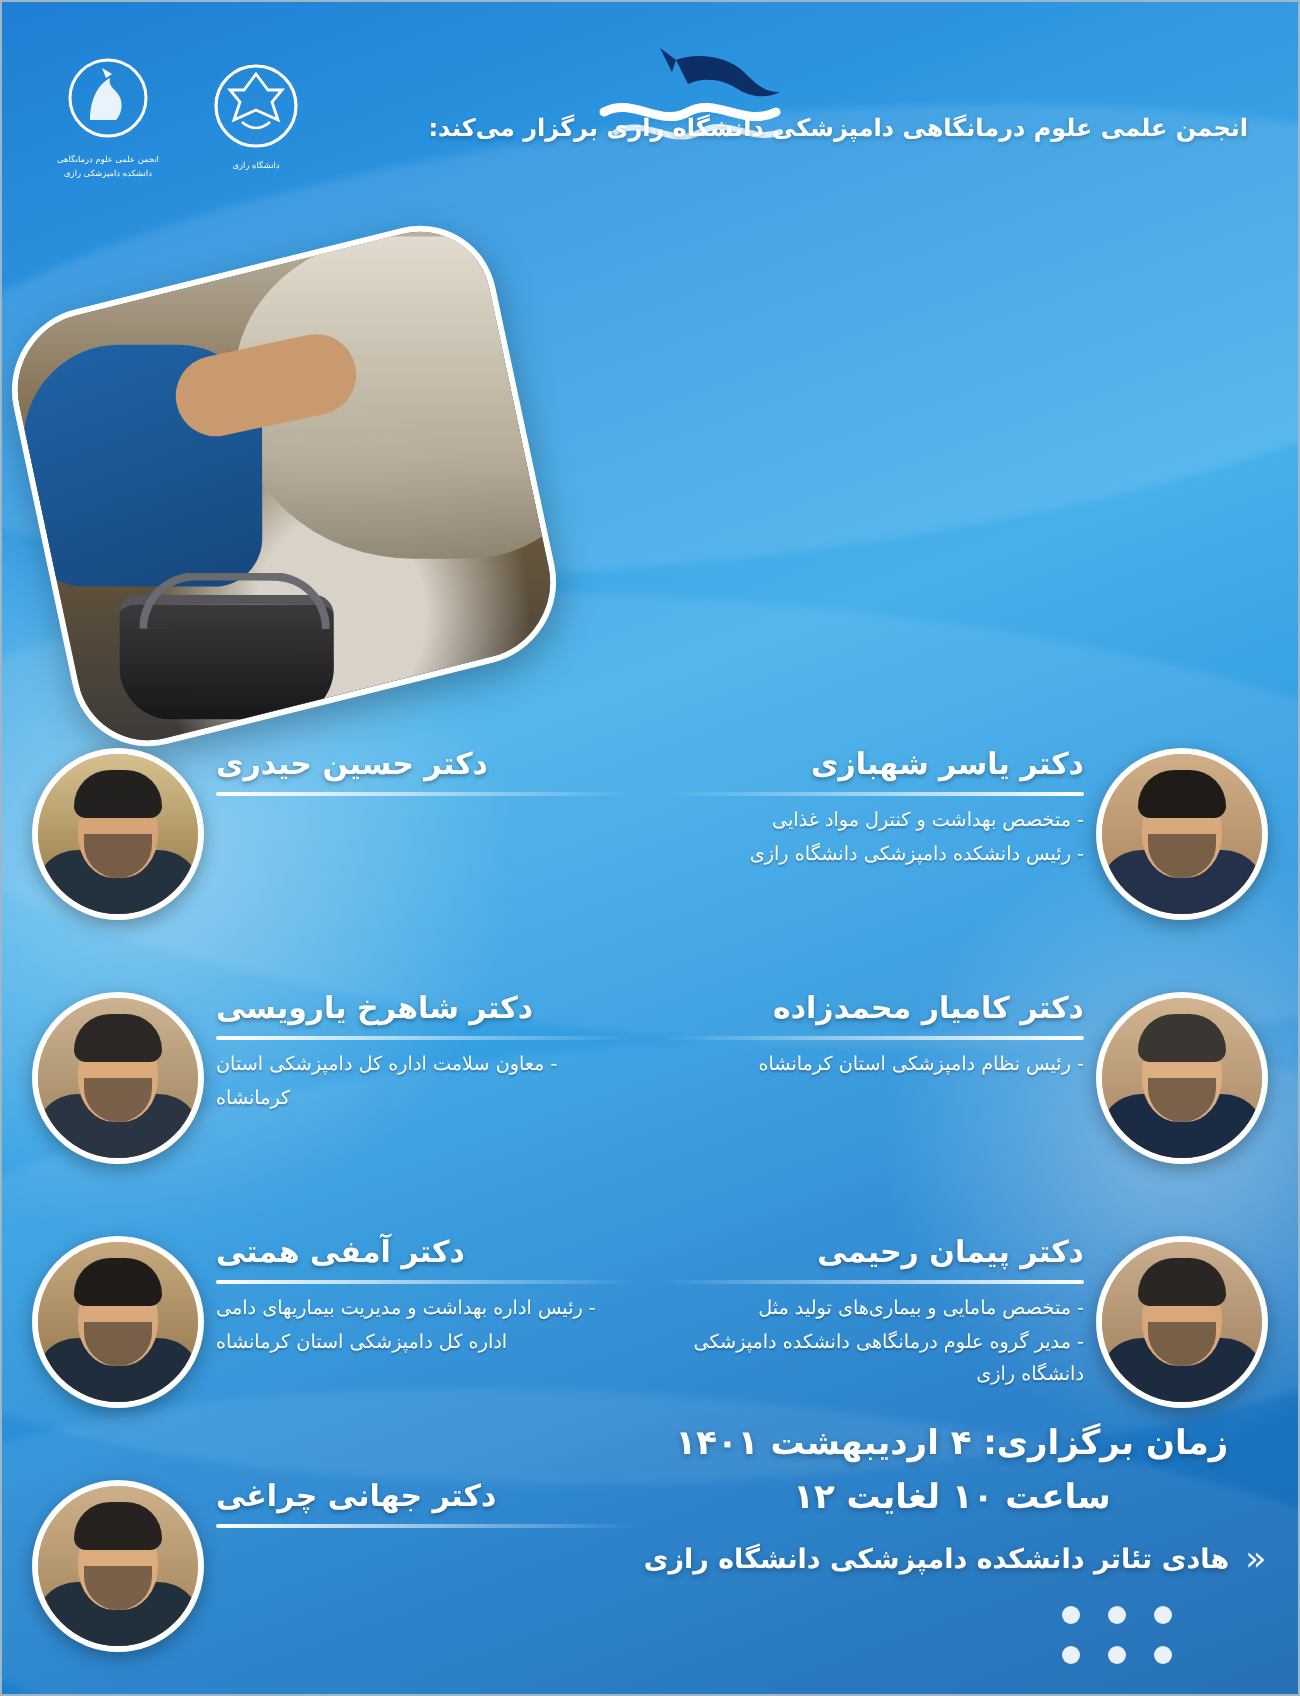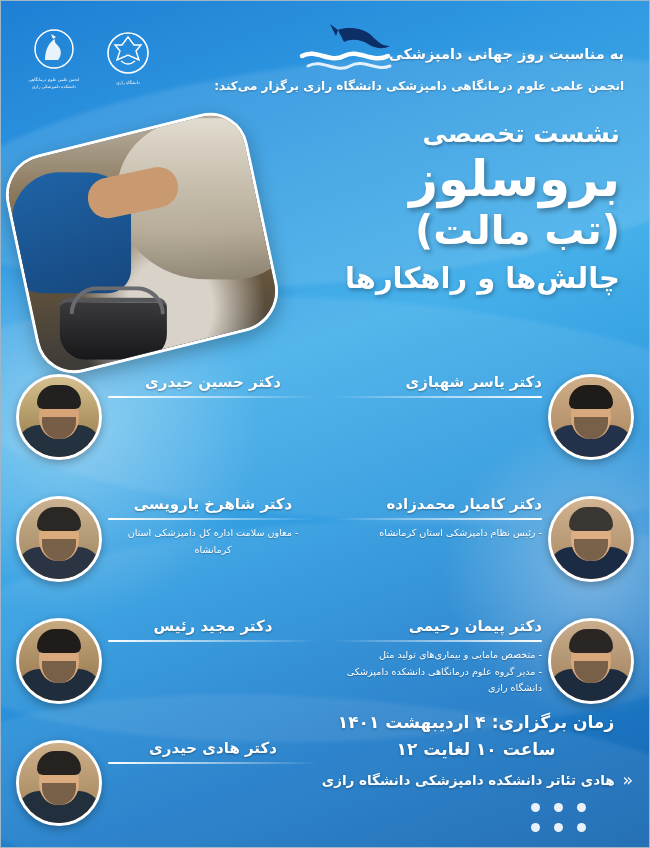--- a/index.html
+++ b/index.html
@@ -362,7 +362,6 @@
     </div>
 
     <div class="header-texts">
-      <div class="header-line1">به مناسبت روز جهانی دامپزشکی</div>
       <div class="header-line2">انجمن علمی علوم درمانگاهی دامپزشکی دانشگاه رازی برگزار می‌کند:</div>
     </div>
   </div>

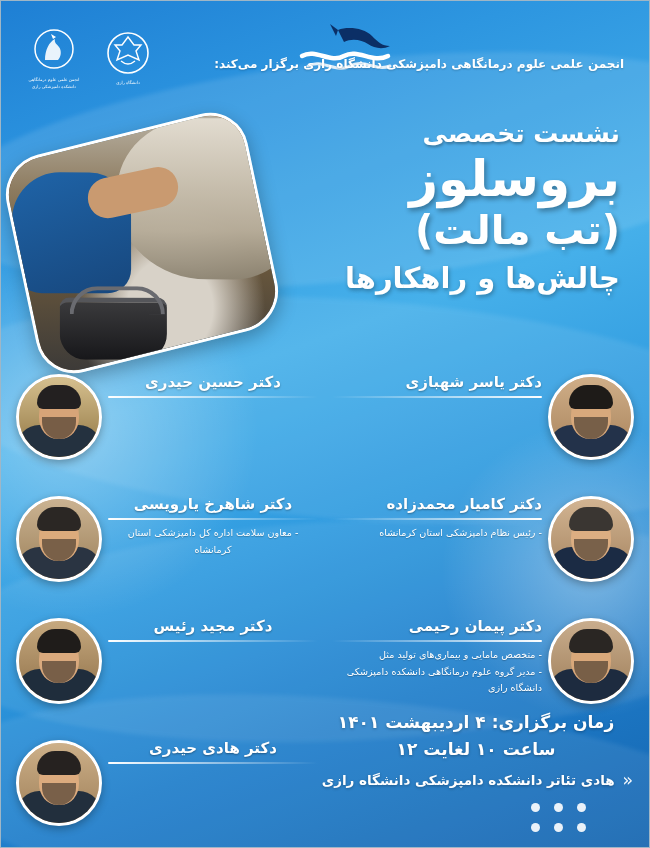--- a/index.html
+++ b/index.html
@@ -375,12 +375,6 @@
     </div>
   </div>
 
-  <div class="title-block">
-    <div class="t-small">نشست تخصصی</div>
-    <div class="t-big">بروسلوز</div>
-    <div class="t-mid">(تب مالت)</div>
-    <div class="t-last">چالش‌ها و راهکارها</div>
-  </div>
 
   <div class="speakers">
 

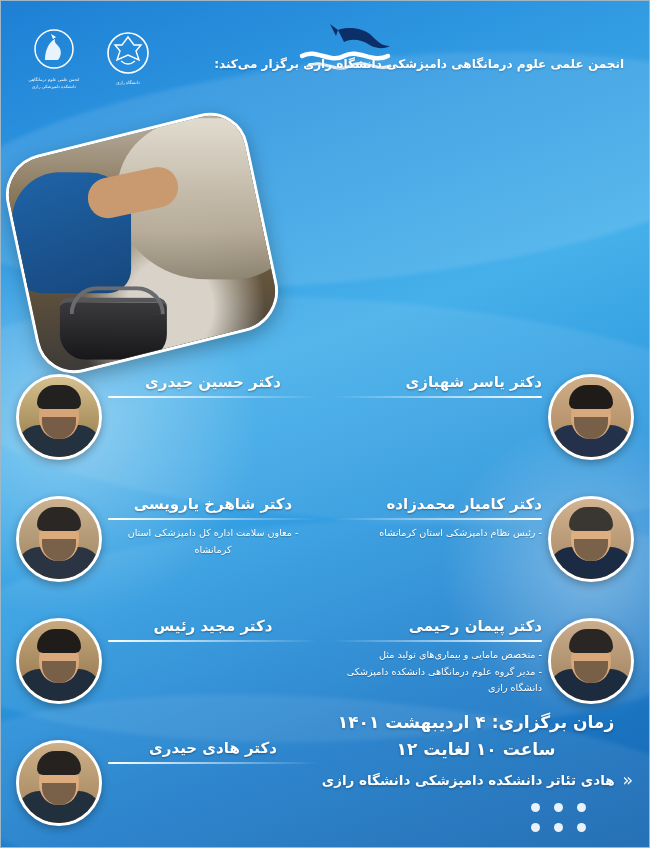--- a/index.html
+++ b/index.html
@@ -242,7 +242,7 @@
   }
   .col.right .sp-text { right: 96px; }
   .col.left  .sp-text { left: 96px; text-align: left; direction: rtl; }
-  .col.left  .sp-name, .col.left .sp-role { text-align: center; }
+  .col.left  .sp-name, .col.left .sp-role { text-align: left; }
 
   .sp-name {
     display: block;

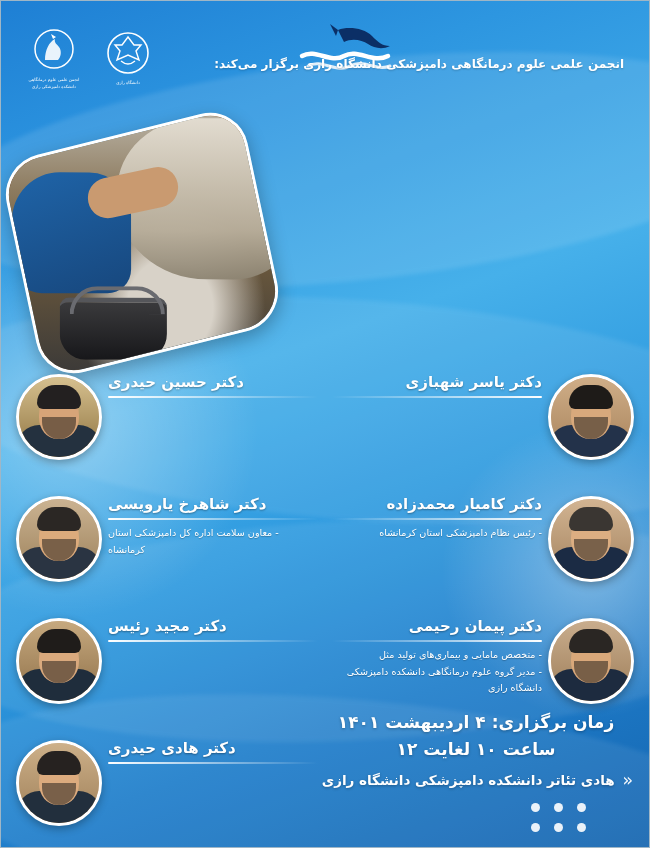--- a/index.html
+++ b/index.html
@@ -393,6 +393,8 @@
         <div class="sp-text">
           <span class="sp-name">دکتر یاسر شهبازی</span>
           <div class="sp-name-rule"></div>
+          <div class="sp-role" style="white-space:pre-line">- متخصص بهداشت و کنترل مواد غذایی
+- رئیس دانشکده دامپزشکی دانشگاه رازی</div>
         </div>
       </div>
 

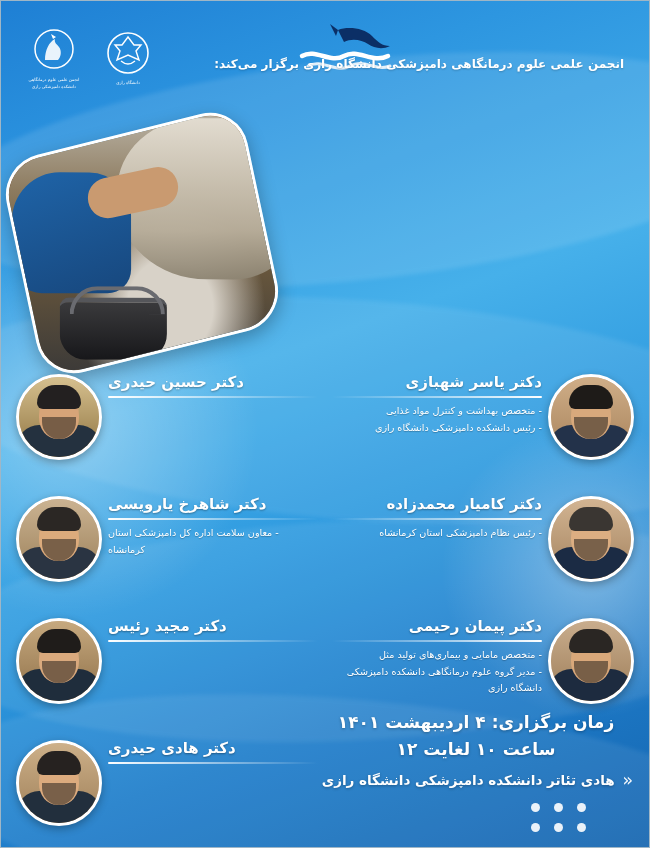--- a/index.html
+++ b/index.html
@@ -481,7 +481,7 @@
           </div>
         </div>
         <div class="sp-text">
-          <span class="sp-name">دکتر مجید رئیس</span>
+          <span class="sp-name">دکتر آمفی همتی</span>
           <div class="sp-name-rule"></div>
         </div>
       </div>

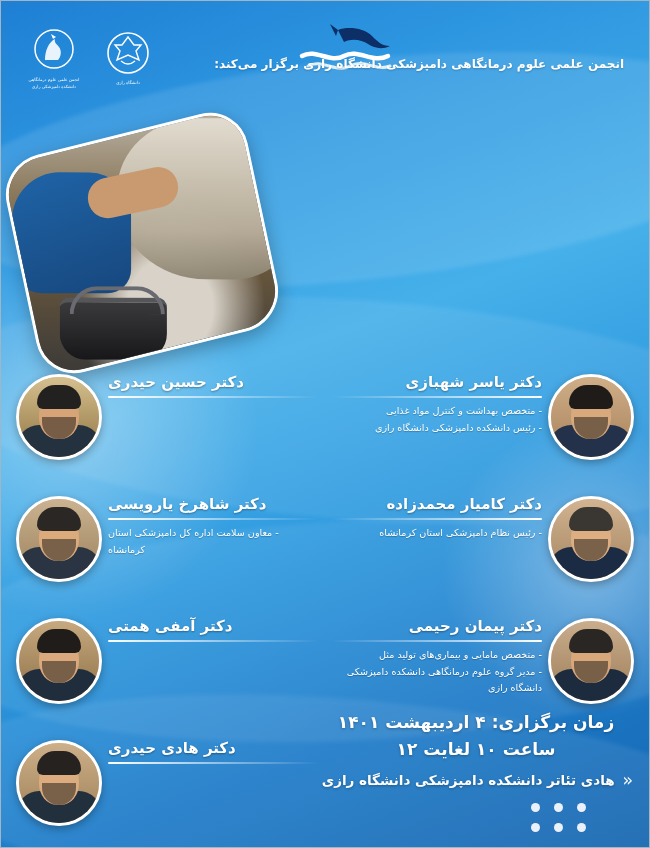--- a/index.html
+++ b/index.html
@@ -483,6 +483,7 @@
         <div class="sp-text">
           <span class="sp-name">دکتر آمفی همتی</span>
           <div class="sp-name-rule"></div>
+          <div class="sp-role" style="white-space:pre-line">- رئیس اداره بهداشت و مدیریت بیماریهای دامی اداره کل دامپزشکی استان کرمانشاه</div>
         </div>
       </div>
 

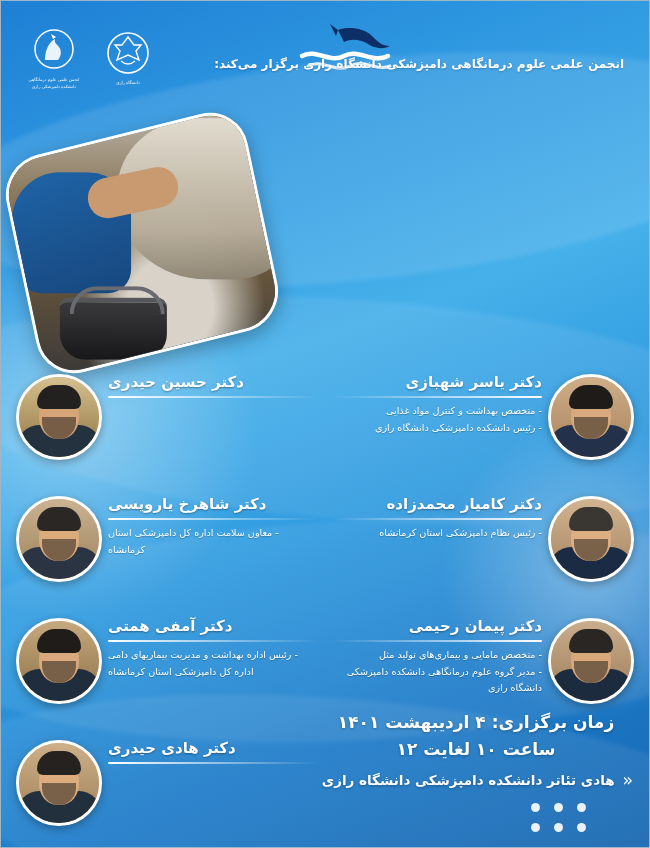--- a/index.html
+++ b/index.html
@@ -498,7 +498,7 @@
           </div>
         </div>
         <div class="sp-text">
-          <span class="sp-name">دکتر هادی حیدری</span>
+          <span class="sp-name">دکتر جهانی چراغی</span>
           <div class="sp-name-rule"></div>
         </div>
       </div>

